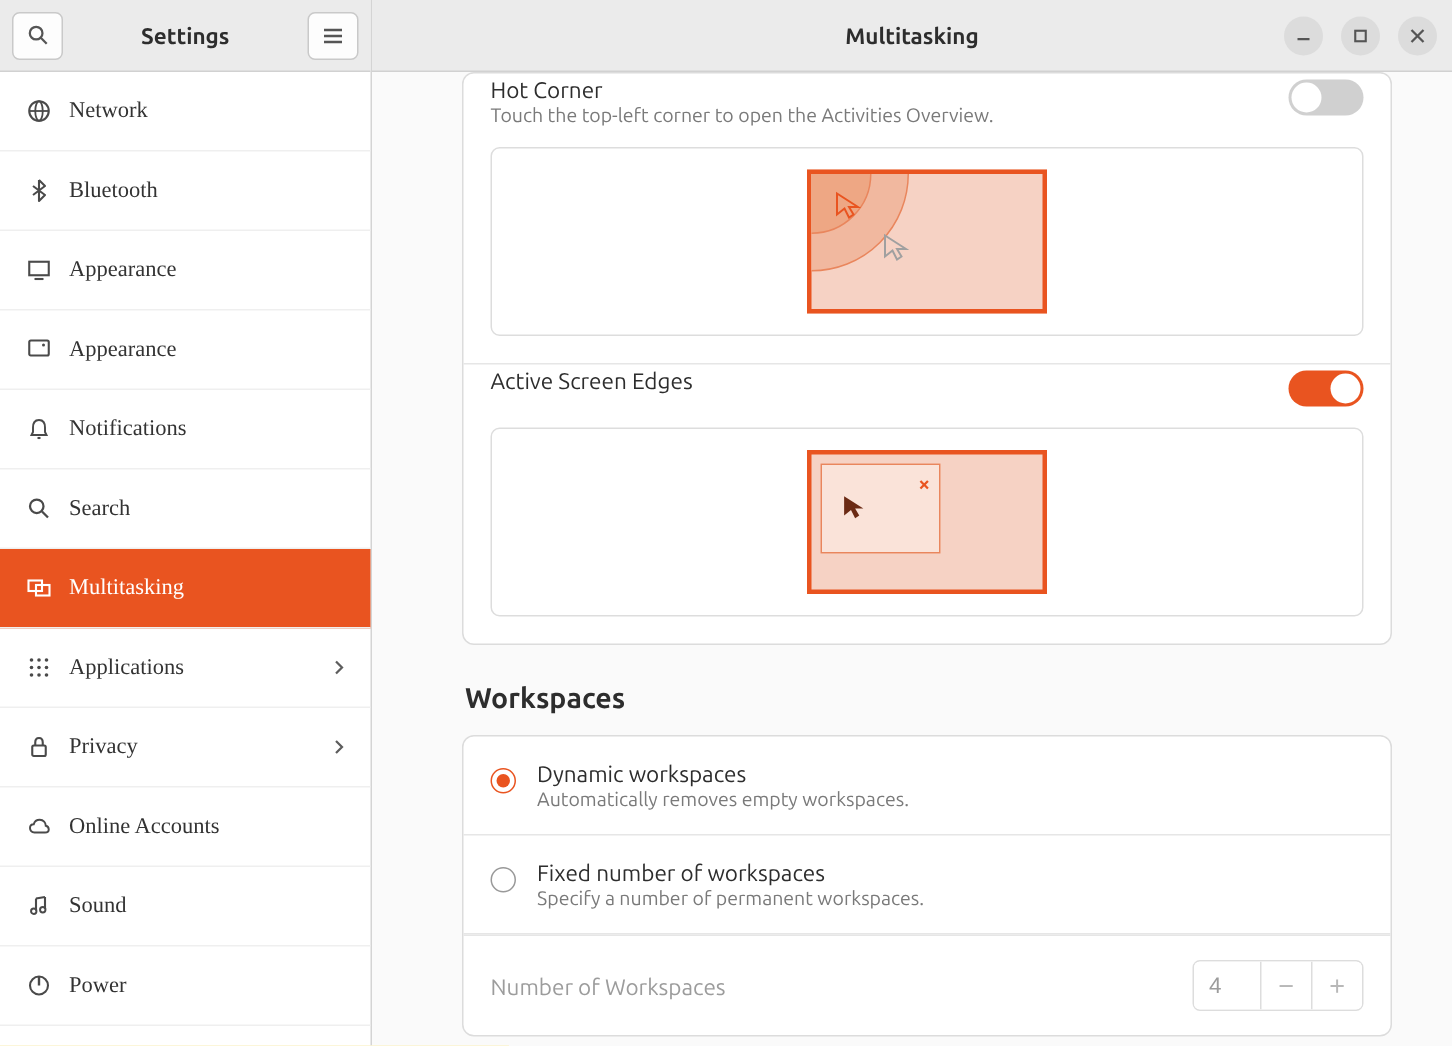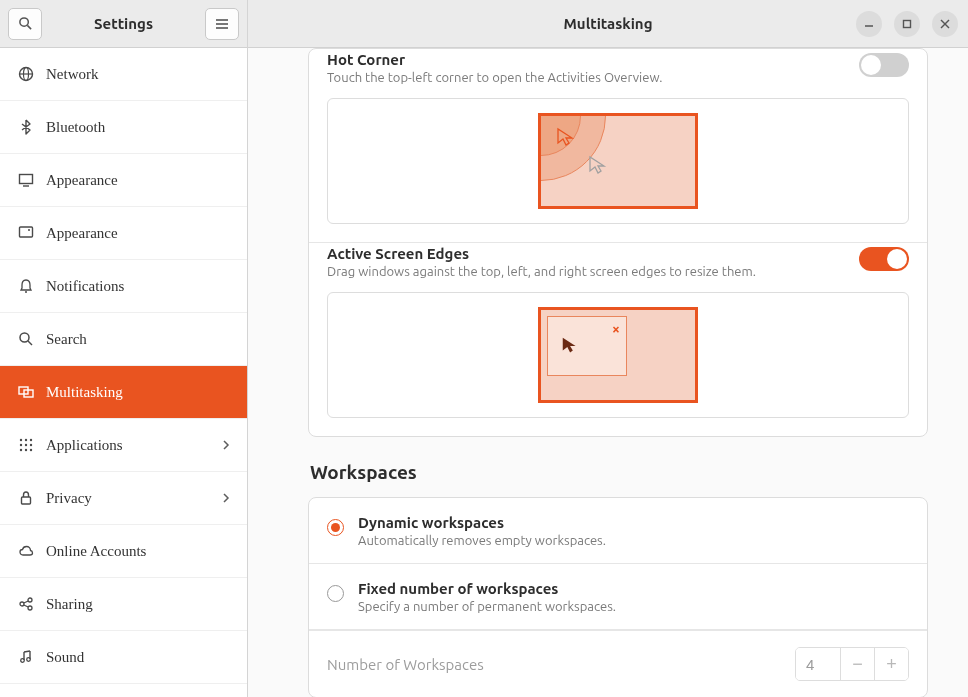--- a/index.html
+++ b/index.html
@@ -144,7 +144,7 @@
 }
 .row-text { flex: 1; }
 .row-title {
-  font-weight: 700;
+  font-weight: 400;
   font-size: 15px;
   color: #2d2d2d;
 }

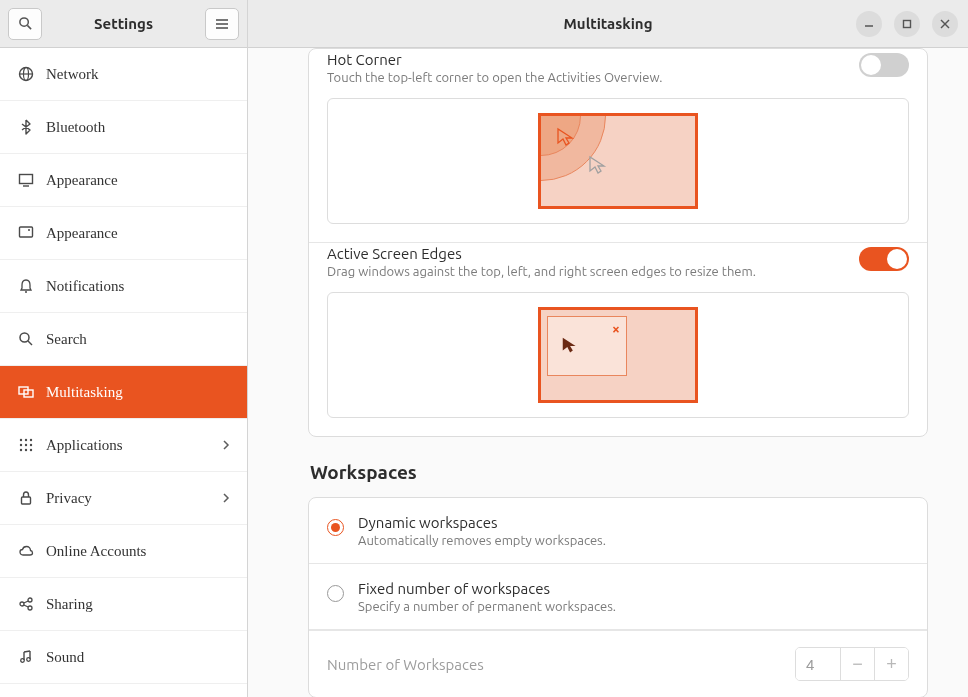--- a/index.html
+++ b/index.html
@@ -528,7 +528,6 @@
           <div class="row-head">
             <div class="row-text">
               <div class="row-title">Active Screen Edges</div>
-              <div class="row-desc">Drag windows against the top, left, and right screen edges to resize them.</div>
             </div>
             <div class="toggle on" id="toggle-edges">
                 <div class="knob"></div>

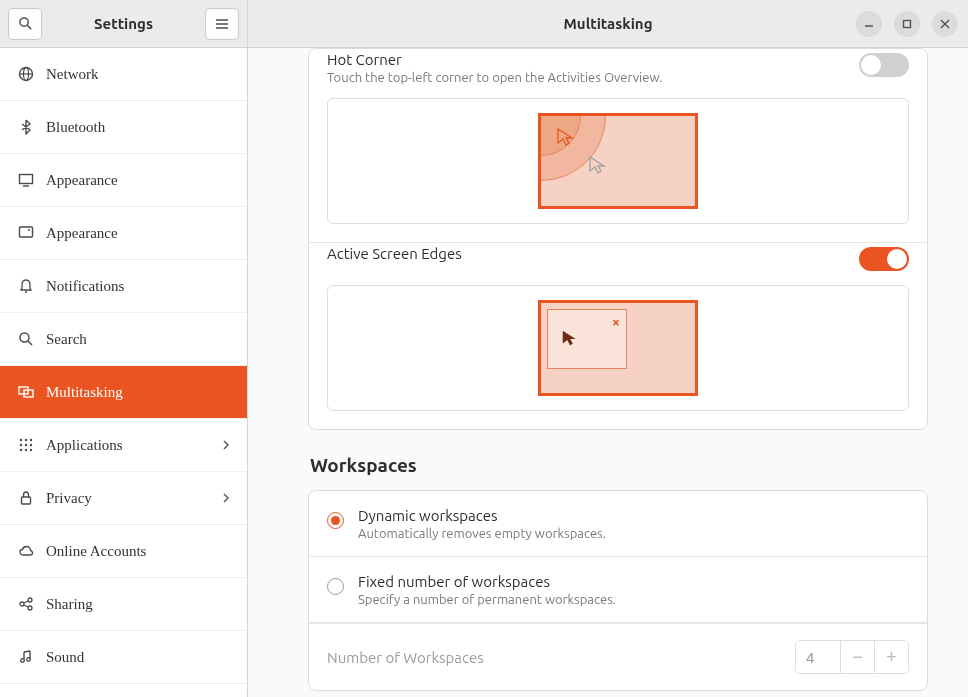--- a/index.html
+++ b/index.html
@@ -432,18 +432,6 @@
         <div class="sidebar-item">
           <span class="icon">
             <svg width="16" height="16" viewBox="0 0 16 16">
-              <circle cx="4" cy="8" r="2" fill="none" stroke="#4a4a4a" stroke-width="1.3"></circle>
-              <circle cx="12" cy="4" r="2" fill="none" stroke="#4a4a4a" stroke-width="1.3"></circle>
-              <circle cx="12" cy="12" r="2" fill="none" stroke="#4a4a4a" stroke-width="1.3"></circle>
-              <line x1="5.7" y1="7" x2="10.3" y2="5" stroke="#4a4a4a" stroke-width="1.2"></line>
-              <line x1="5.7" y1="9" x2="10.3" y2="11" stroke="#4a4a4a" stroke-width="1.2"></line>
-            </svg>
-          </span>
-          <span>Sharing</span>
-        </div>
-        <div class="sidebar-item">
-          <span class="icon">
-            <svg width="16" height="16" viewBox="0 0 16 16">
               <path d="M6 3 L6 11" stroke="#4a4a4a" stroke-width="1.4"></path>
               <path d="M12 2 L12 10" stroke="#4a4a4a" stroke-width="1.4"></path>
               <path d="M6 3 L12 2" stroke="#4a4a4a" stroke-width="1.4"></path>

